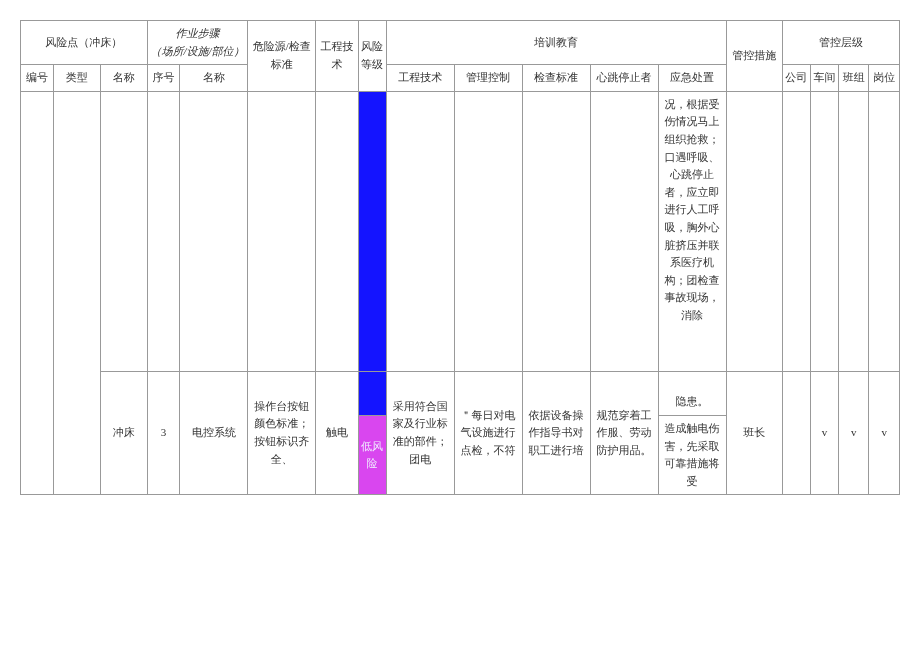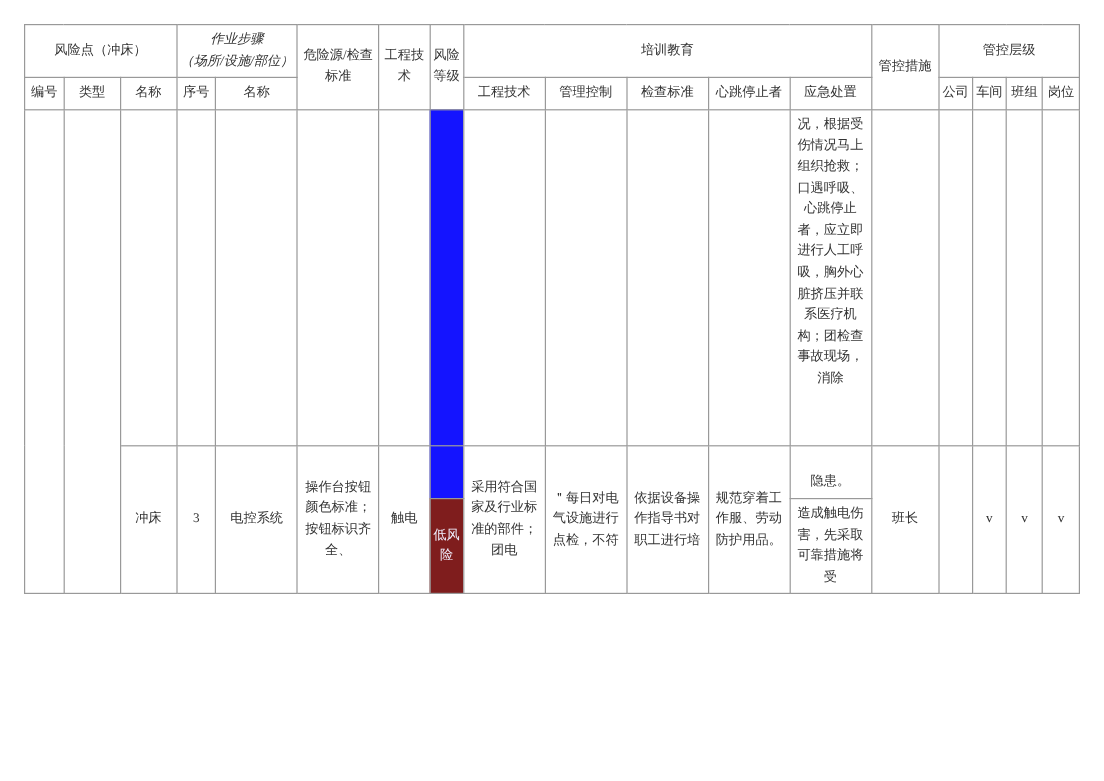--- a/index.html
+++ b/index.html
@@ -29,7 +29,7 @@
       color: #1414ff;
     }
     .risk-cell-label {
-      background: #7f1d1d;
+      background: #d946ef;
       color: #f0f0ff;
     }
     .top-align { vertical-align: top; margin-top: 36px; }

